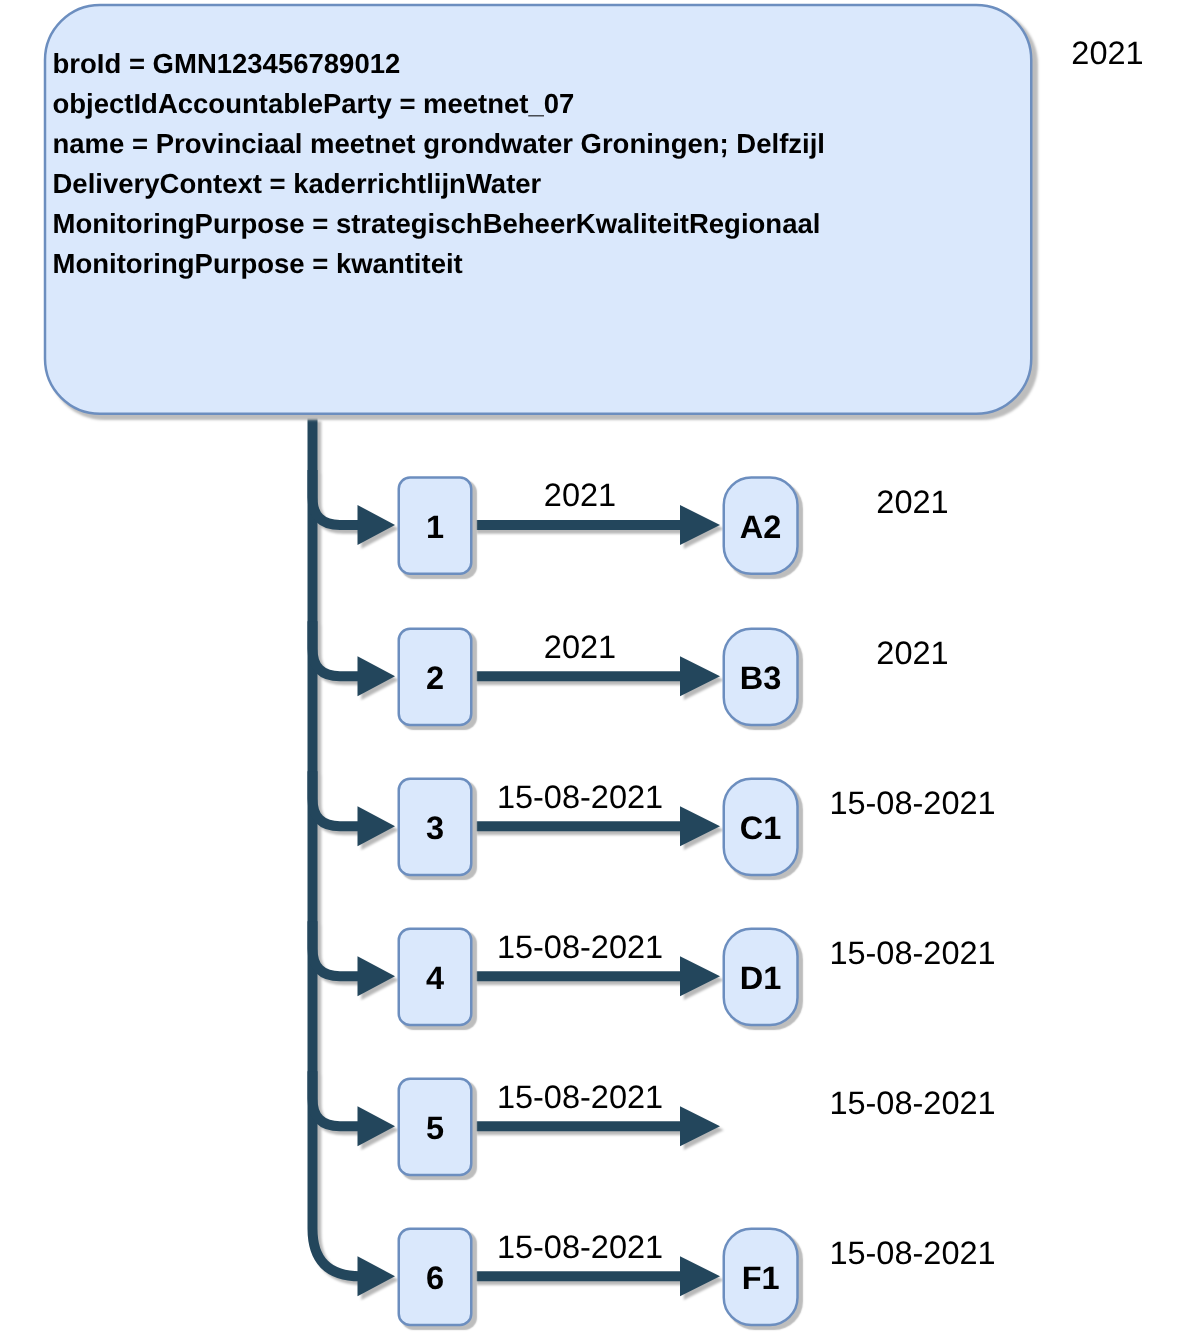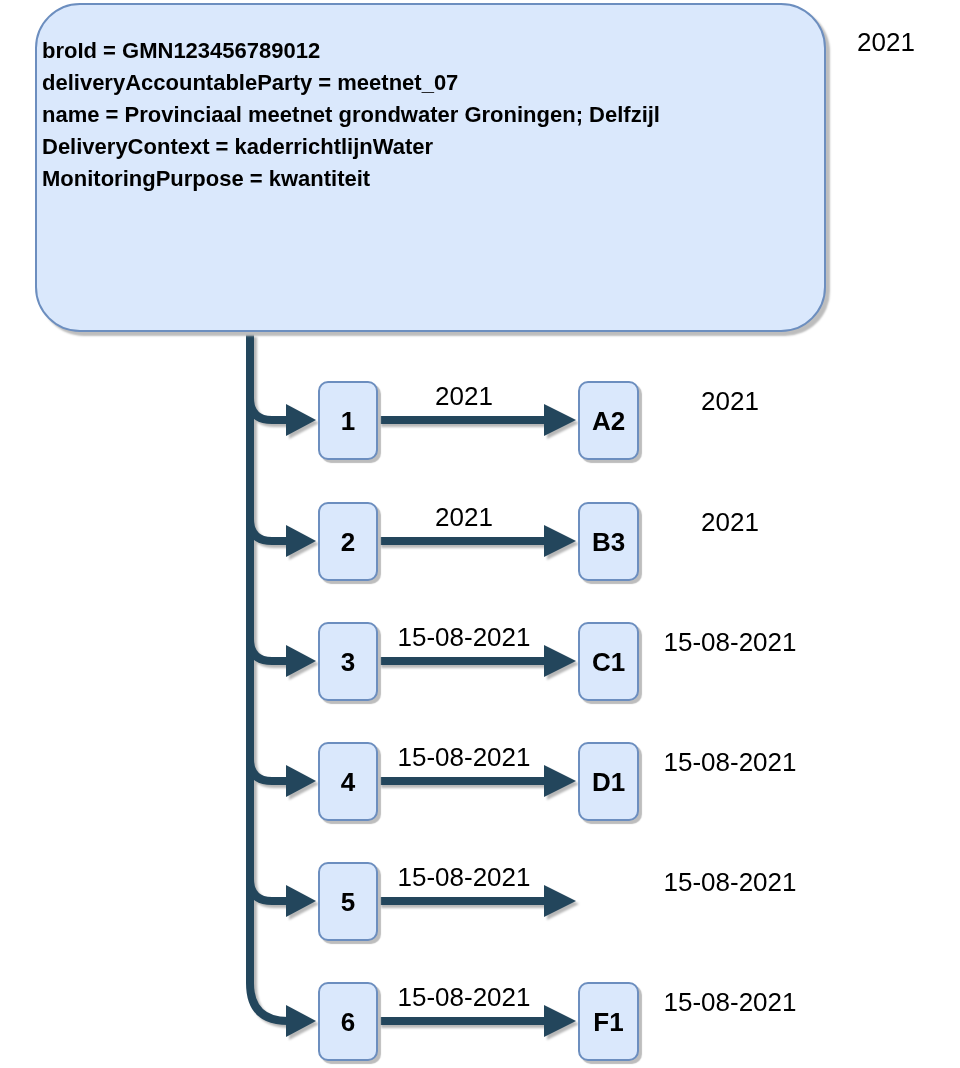--- a/index.html
+++ b/index.html
@@ -101,7 +101,7 @@
 
   <div class="gmn-box">
     <div class="attr">broId = GMN123456789012</div>
-    <div class="attr">deliveryAccountableParty = meetnet_07</div>
+    <div class="attr">objectIdAccountableParty = meetnet_07</div>
     <div class="attr">name = Provinciaal meetnet grondwater Groningen; Delfzijl</div>
     <div class="attr">DeliveryContext = kaderrichtlijnWater</div>
     <div class="attr">MonitoringPurpose = kwantiteit</div>

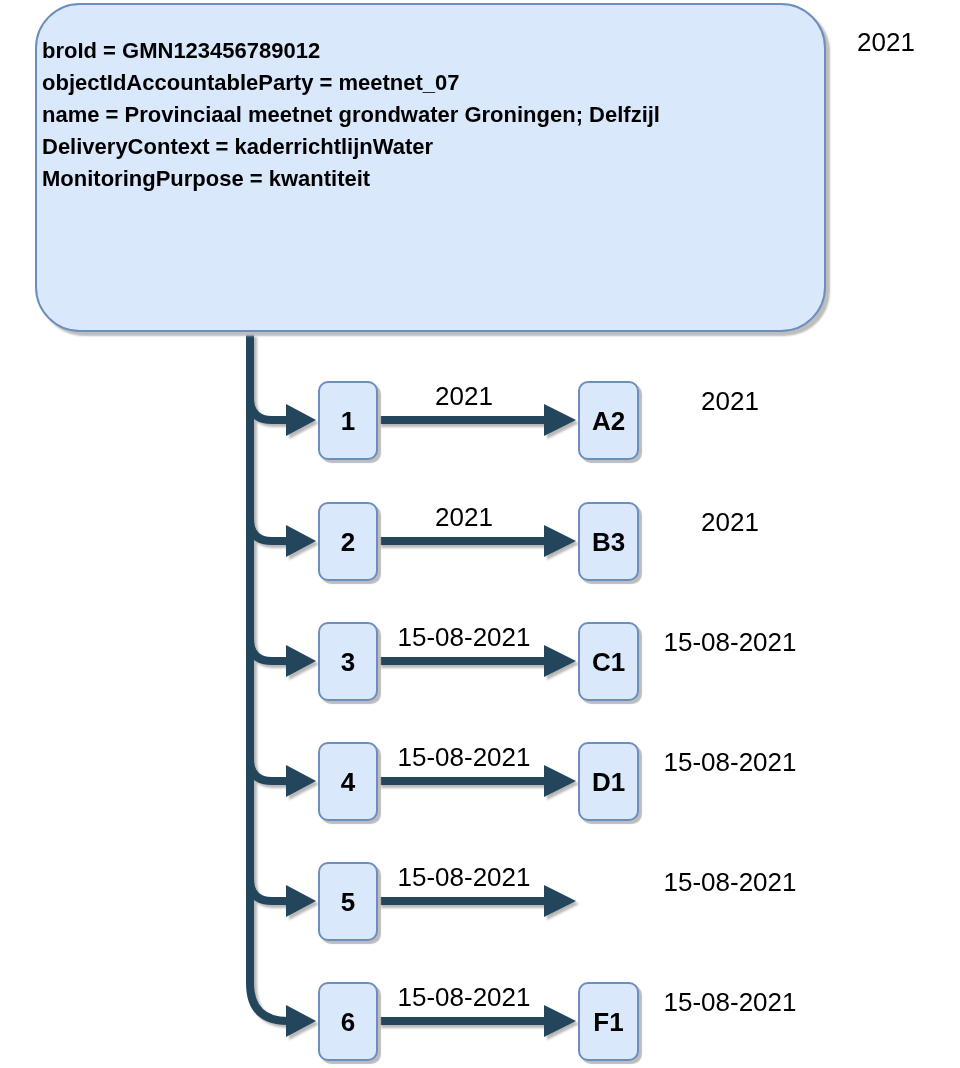--- a/index.html
+++ b/index.html
@@ -104,6 +104,7 @@
     <div class="attr">objectIdAccountableParty = meetnet_07</div>
     <div class="attr">name = Provinciaal meetnet grondwater Groningen; Delfzijl</div>
     <div class="attr">DeliveryContext = kaderrichtlijnWater</div>
+    <div class="attr">MonitoringPurpose = strategischBeheerKwaliteitRegionaal</div>
     <div class="attr">MonitoringPurpose = kwantiteit</div>
   </div>
 

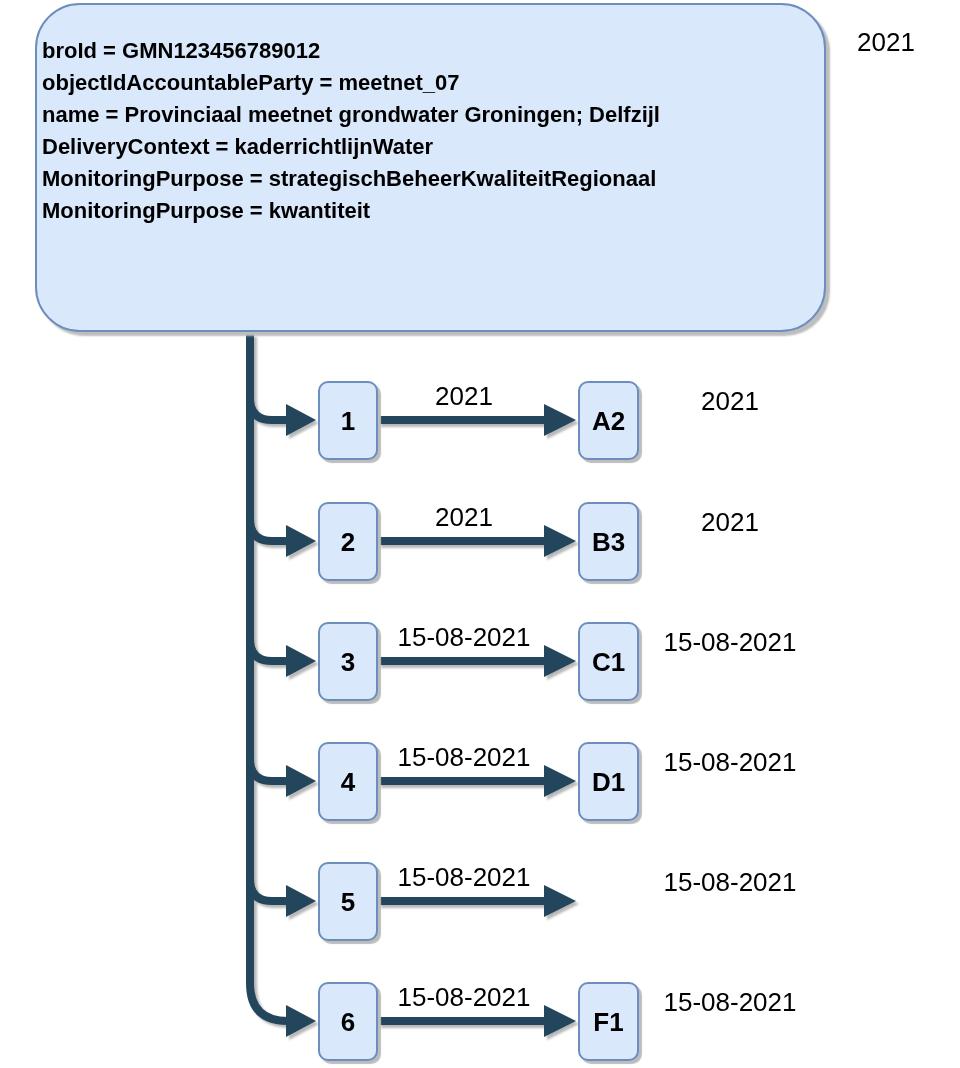--- a/index.html
+++ b/index.html
@@ -49,7 +49,7 @@
     display:flex; align-items:center; justify-content:center;
   }
   .left-node  { left:318px; width:56px; }
-  .right-node { left:578px; width:57px; }
+  .right-node { left:578px; width:57px;border-radius:23px; }
   .node-text  { font-weight:bold; font-size:26px; line-height:1; }
   .edge-label {
     position:absolute; left:378px; width:172px; top:1px;

